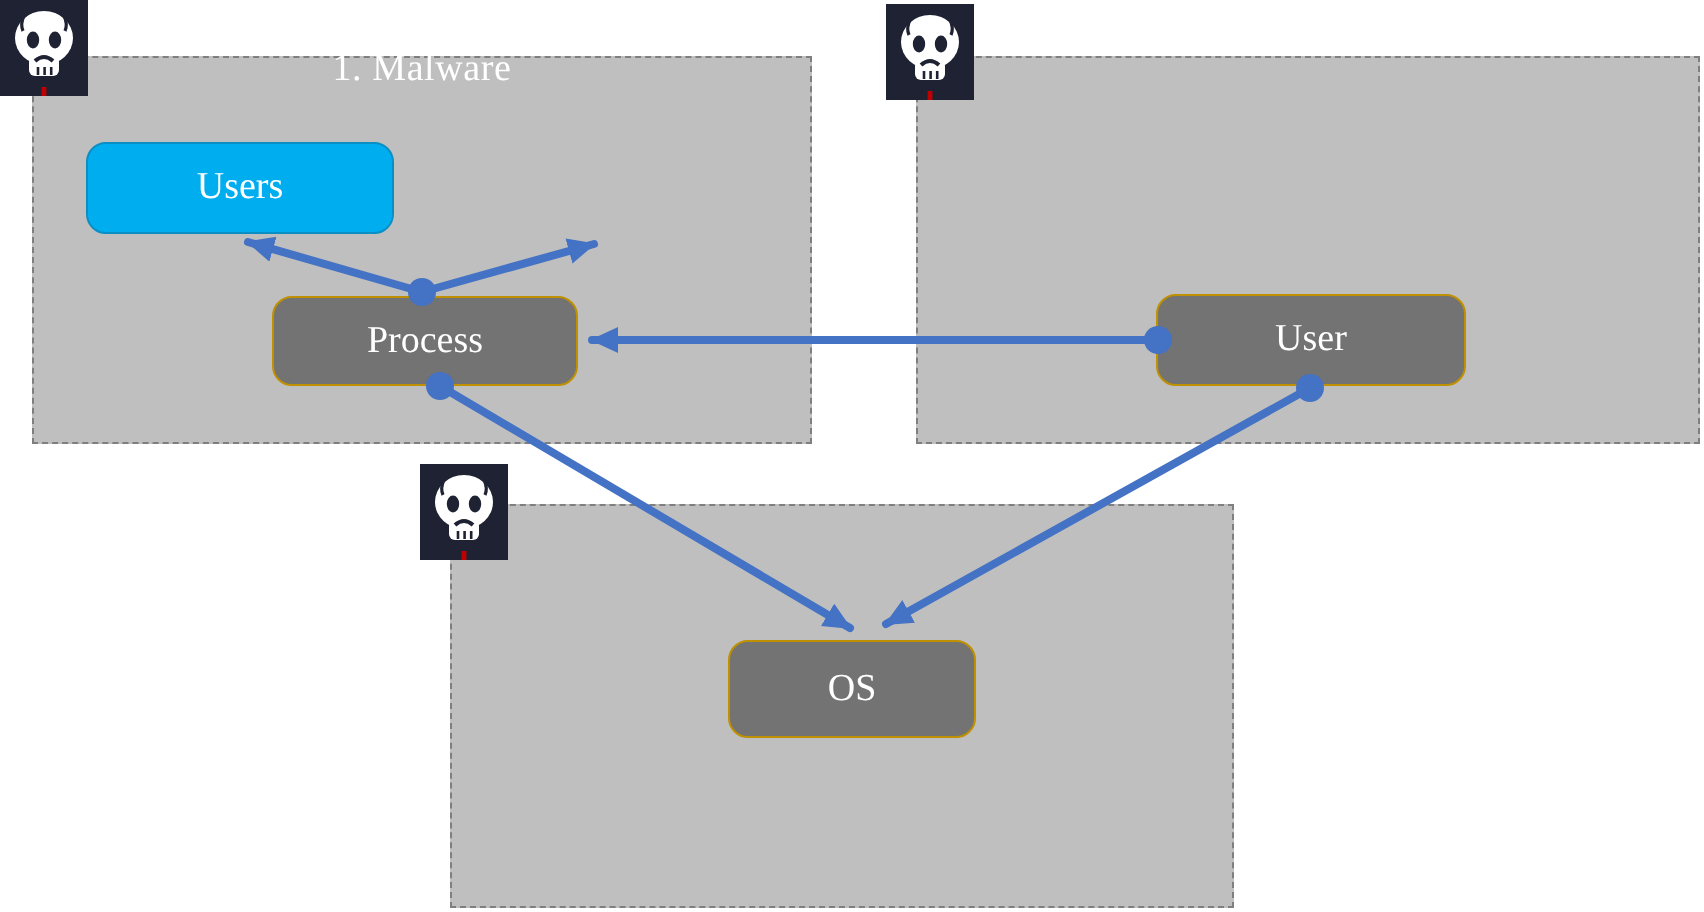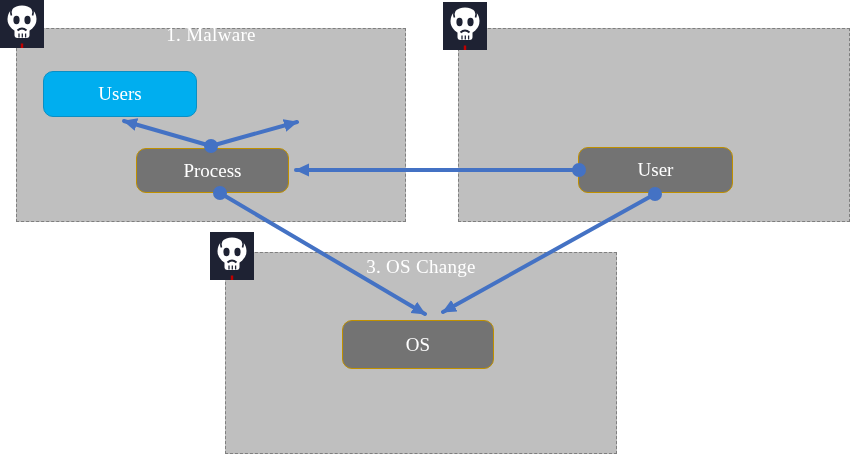--- a/index.html
+++ b/index.html
@@ -69,7 +69,6 @@
   <div class="group" style="left:225px; top:252px; width:392px; height:202px;"></div>
 
   <div class="group-title" style="left:16px; top:24px; width:390px;">1. Malware</div>
-  <div class="group-title" style="left:225px; top:256px; width:392px;">3. OS Change</div>
 
   <div class="node node-cyan" style="left:43px; top:71px; width:154px; height:46px;">
     <span>Users</span>

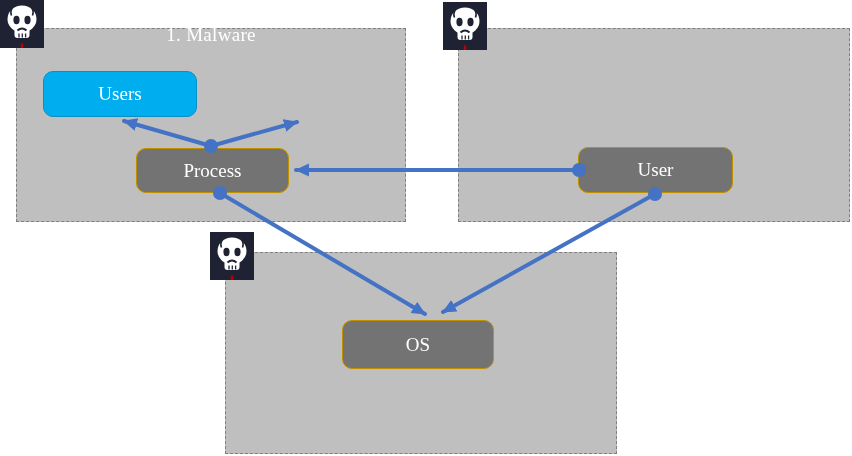--- a/index.html
+++ b/index.html
@@ -79,7 +79,7 @@
   <div class="node node-orange" style="left:578px; top:147px; width:155px; height:46px;">
     <span>User</span>
   </div>
-  <div class="node node-orange" style="left:342px; top:320px; width:152px; height:49px;">
+  <div class="node node-orange" style="left:364px; top:320px; width:124px; height:49px;">
     <span>OS</span>
   </div>
 

